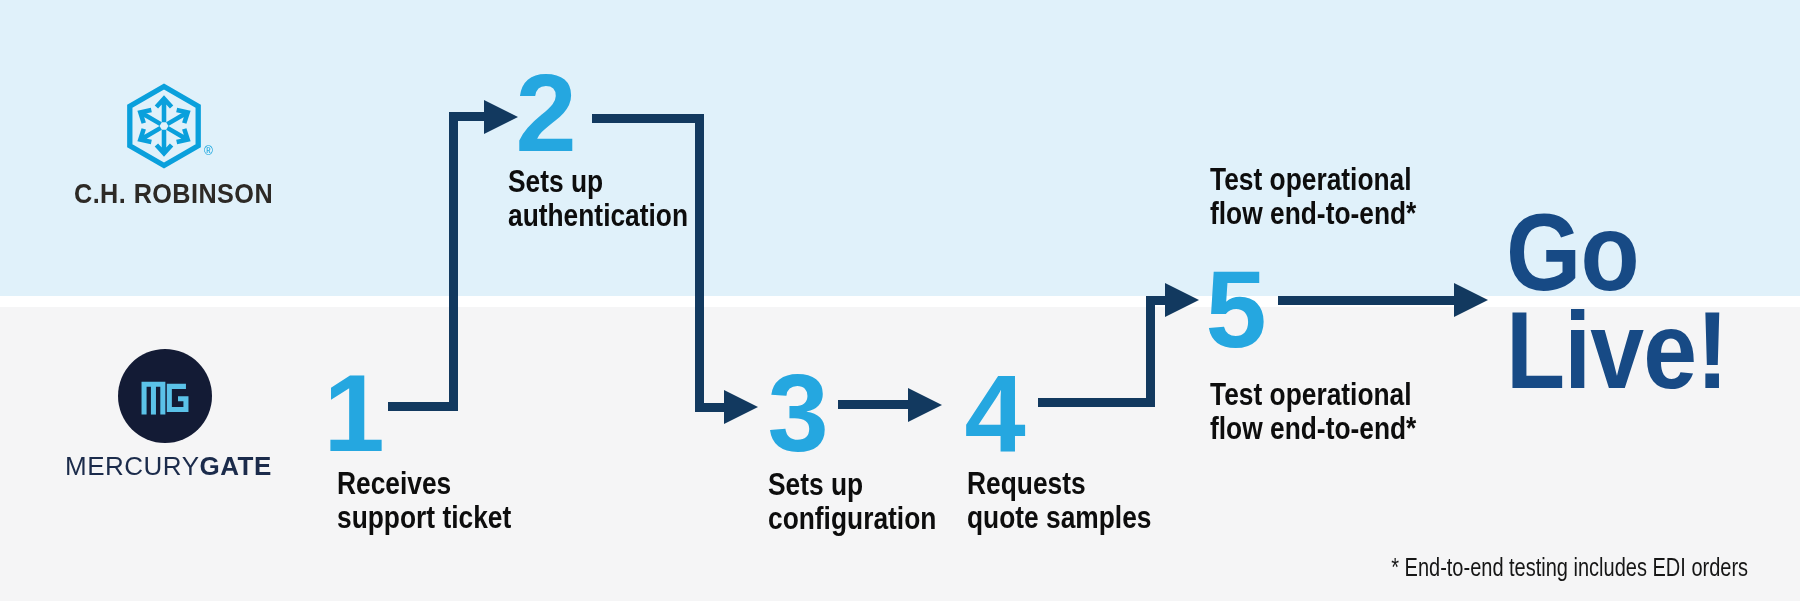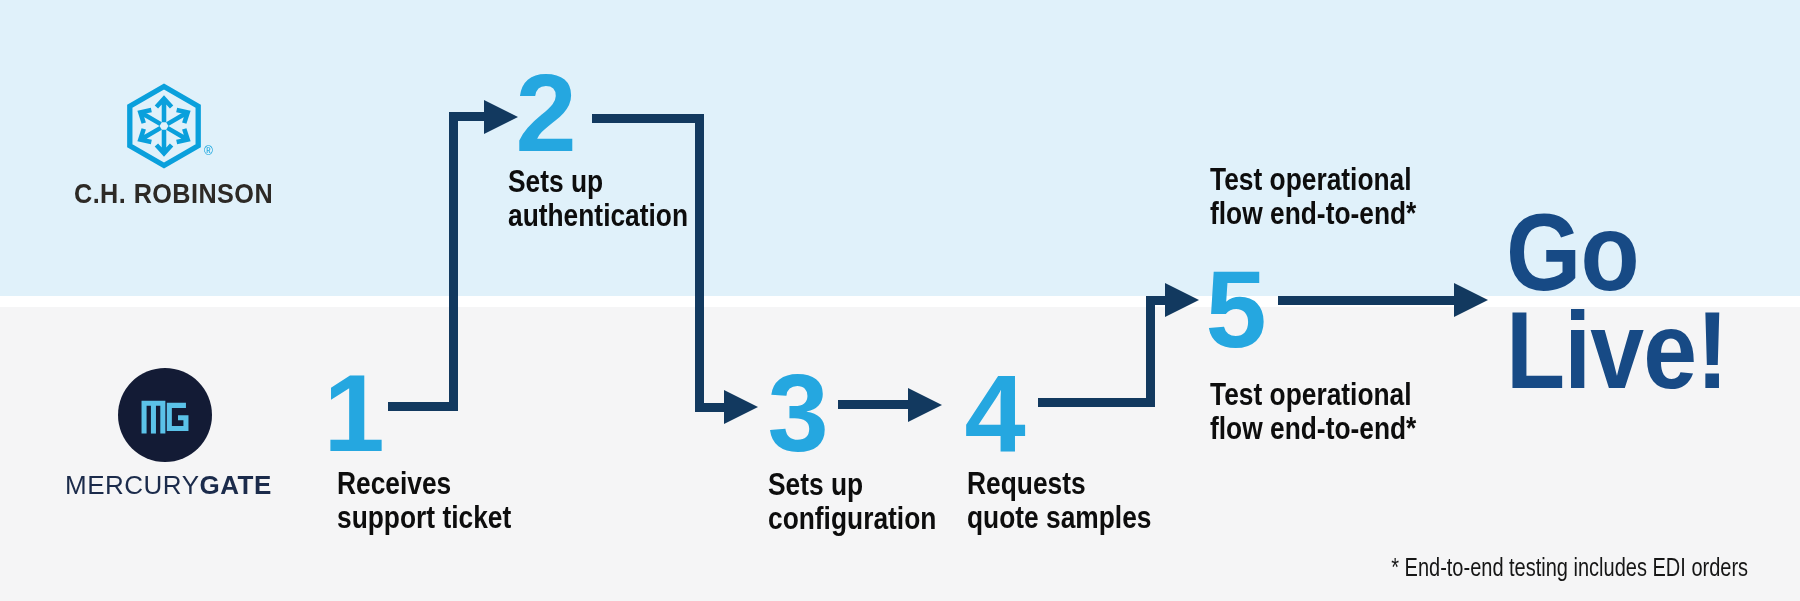--- a/index.html
+++ b/index.html
@@ -80,7 +80,7 @@
             transform:scaleX(.9);transform-origin:50% 0;}
 
   
-  .mg-logo{position:absolute;left:65px;top:368px;width:200px;text-align:right;}
+  .mg-logo{position:absolute;left:65px;top:349px;width:200px;text-align:right;}
   .mg-circle{width:94px;height:94px;margin:0 auto;border-radius:50%;
              background:var(--mg_circle_navy,#131b35);
              display:flex;align-items:center;justify-content:center;}

